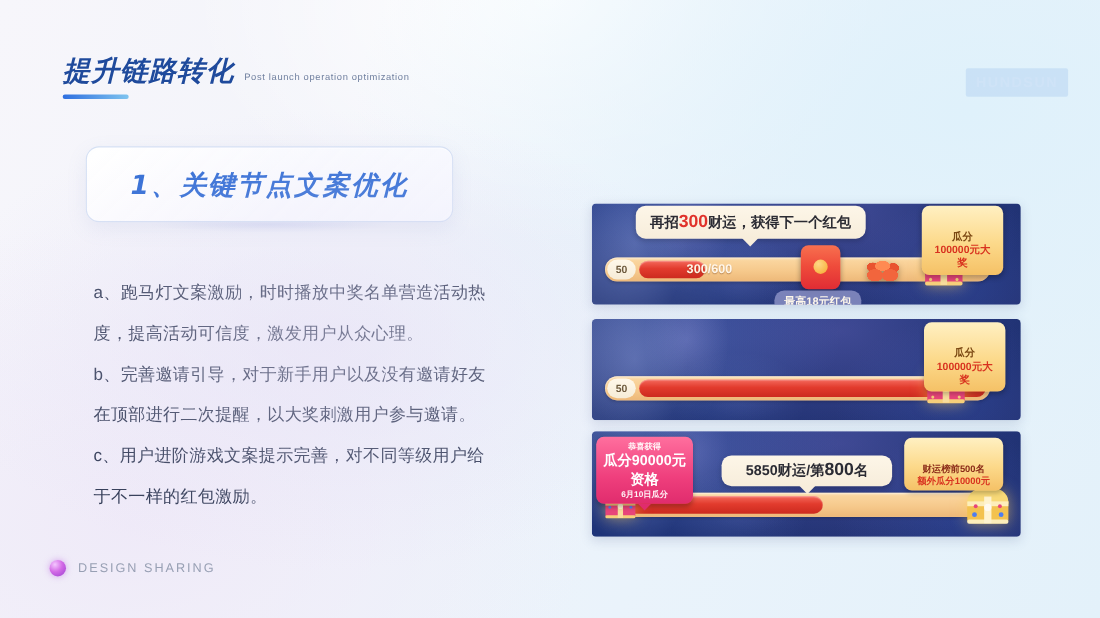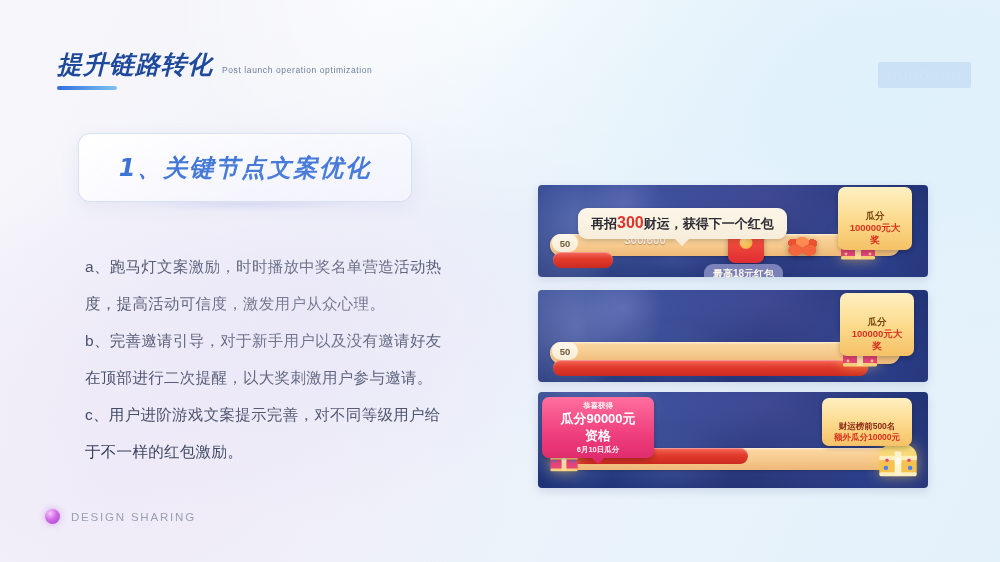--- a/index.html
+++ b/index.html
@@ -243,7 +243,7 @@
 
   <div class="panel" id="panel1">
 
-    <div class="bubble" style="left:40px;top:23px;">
+    <div class="bubble" style="left:40px;top:2px;">
       <span>再招</span><span class="hl">300</span><span>财运，获得下一个红包</span>
     </div>
 

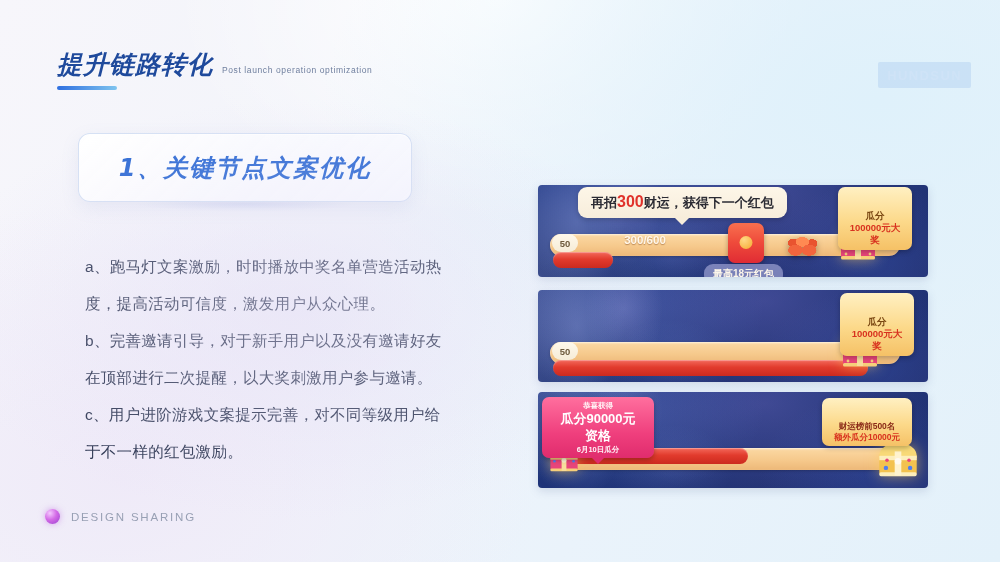--- a/index.html
+++ b/index.html
@@ -122,9 +122,8 @@
     position:absolute;height:22px;border-radius:11px;
     background:linear-gradient(180deg,#fbd9a4 0%,#f6c98c 55%,#edb878 100%);
     box-shadow:inset 0 1px 2px rgba(255,255,255,.65),0 1px 3px rgba(0,0,0,.22);
-    display:flex;align-items:flex-start;
+    display:flex;align-items:center;
     z-index:3;
-    flex-direction:column;
   }
   .track .knob{
     width:26px;height:18px;margin-left:2px;border-radius:9px;

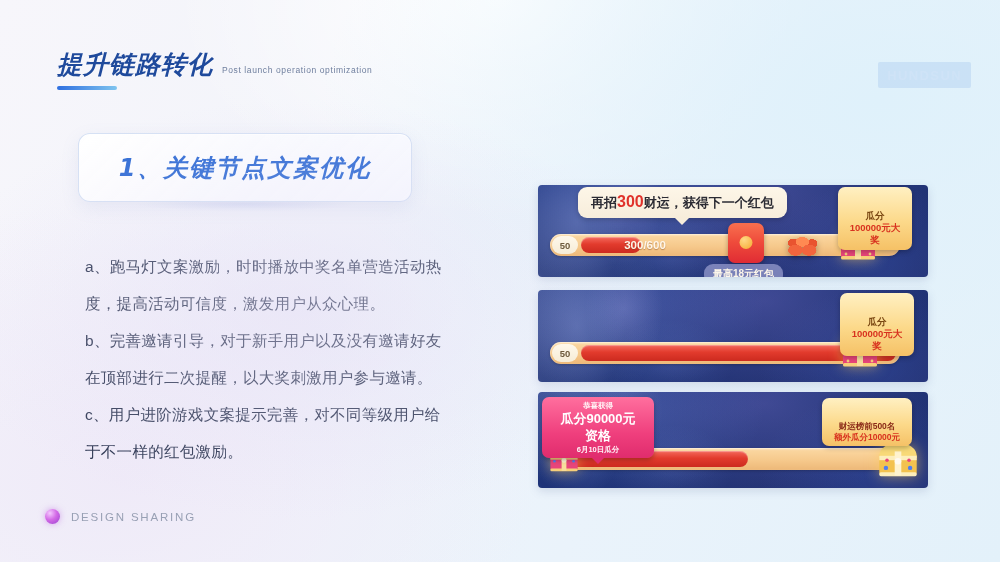--- a/index.html
+++ b/index.html
@@ -165,7 +165,7 @@
   .pink-badge{
     position:absolute;z-index:7;
     background:linear-gradient(180deg,#ff6f9e 0%,#ef3f7d 60%,#e02c6d 100%);
-    border-radius:7px;padding:4px 12px;text-align:center;line-height:1.3;
+    border-radius:7px;padding:4px 0;text-align:center;line-height:1.3;
     box-shadow:0 2px 5px rgba(0,0,0,.28);
   }
   .pink-badge span{display:block;font-size:7.5px;color:#fff4f7;font-weight:700;}

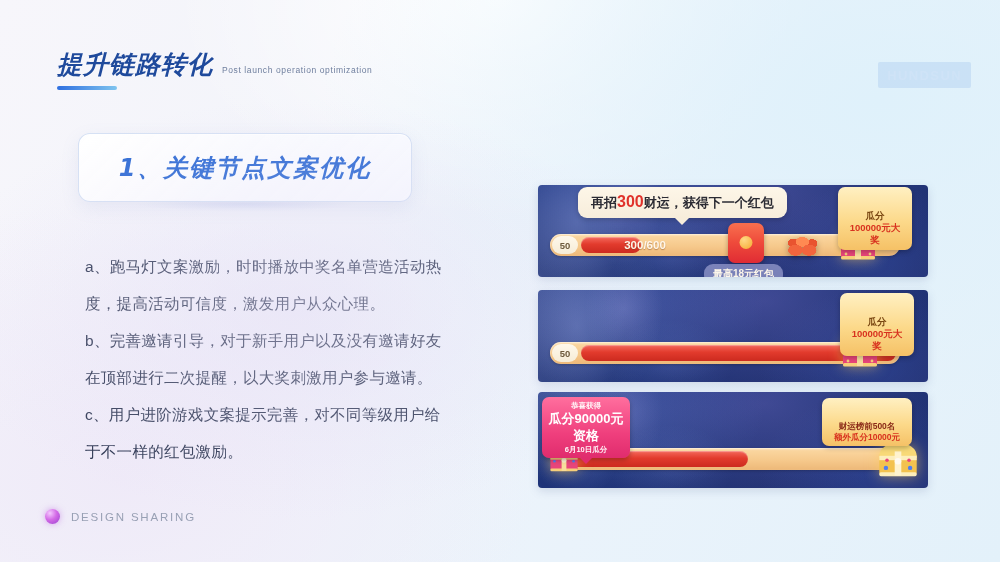--- a/index.html
+++ b/index.html
@@ -317,6 +317,9 @@
       <span>6月10日瓜分</span>
     </div>
 
+    <div class="bubble" style="left:118px;top:22px;padding:5px 22px;">
+      <span>5850财运/第</span><span class="hl-dark" style="font-size:16px">800</span><span>名</span>
+    </div>
 
     <div class="gold-badge red" style="right:16px;top:6px;width:76px;">
       <span class="l1">财运榜前500名</span>

